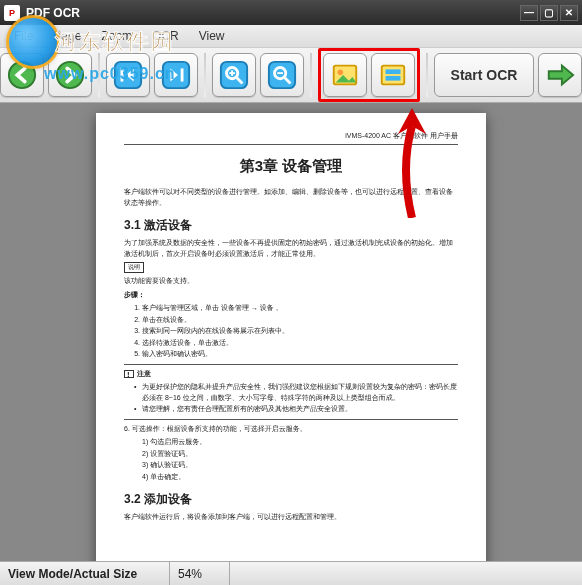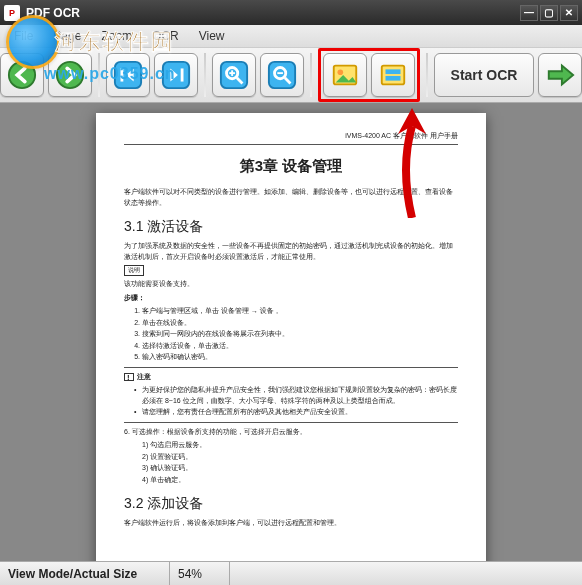--- a/index.html
+++ b/index.html
@@ -29,7 +29,7 @@
 .page { width: 390px; height: 560px; background: #fff; box-shadow: 0 3px 12px rgba(0,0,0,.5); padding: 18px 28px; font-size: 7px; color: #222; line-height: 1.5; position: relative; }
 .page .doc-header { text-align: right; font-size: 7px; border-bottom: 1px solid #555; padding-bottom: 2px; margin-bottom: 10px; }
 .page h1 { text-align: center; font-size: 15px; font-weight: bold; margin: 6px 0 10px; }
-.page h2 { font-size: 14px; font-weight: normal; margin: 8px 0 4px; }
+.page h2 { font-size: 12px; font-weight: bold; margin: 8px 0 4px; }
 .page p { margin: 3px 0; text-indent: 0; }
 .page .indent { padding-left: 12px; }
 .page .box { border: 1px solid #333; display: inline-block; padding: 0 3px; font-size: 6px; margin-right: 3px; }

